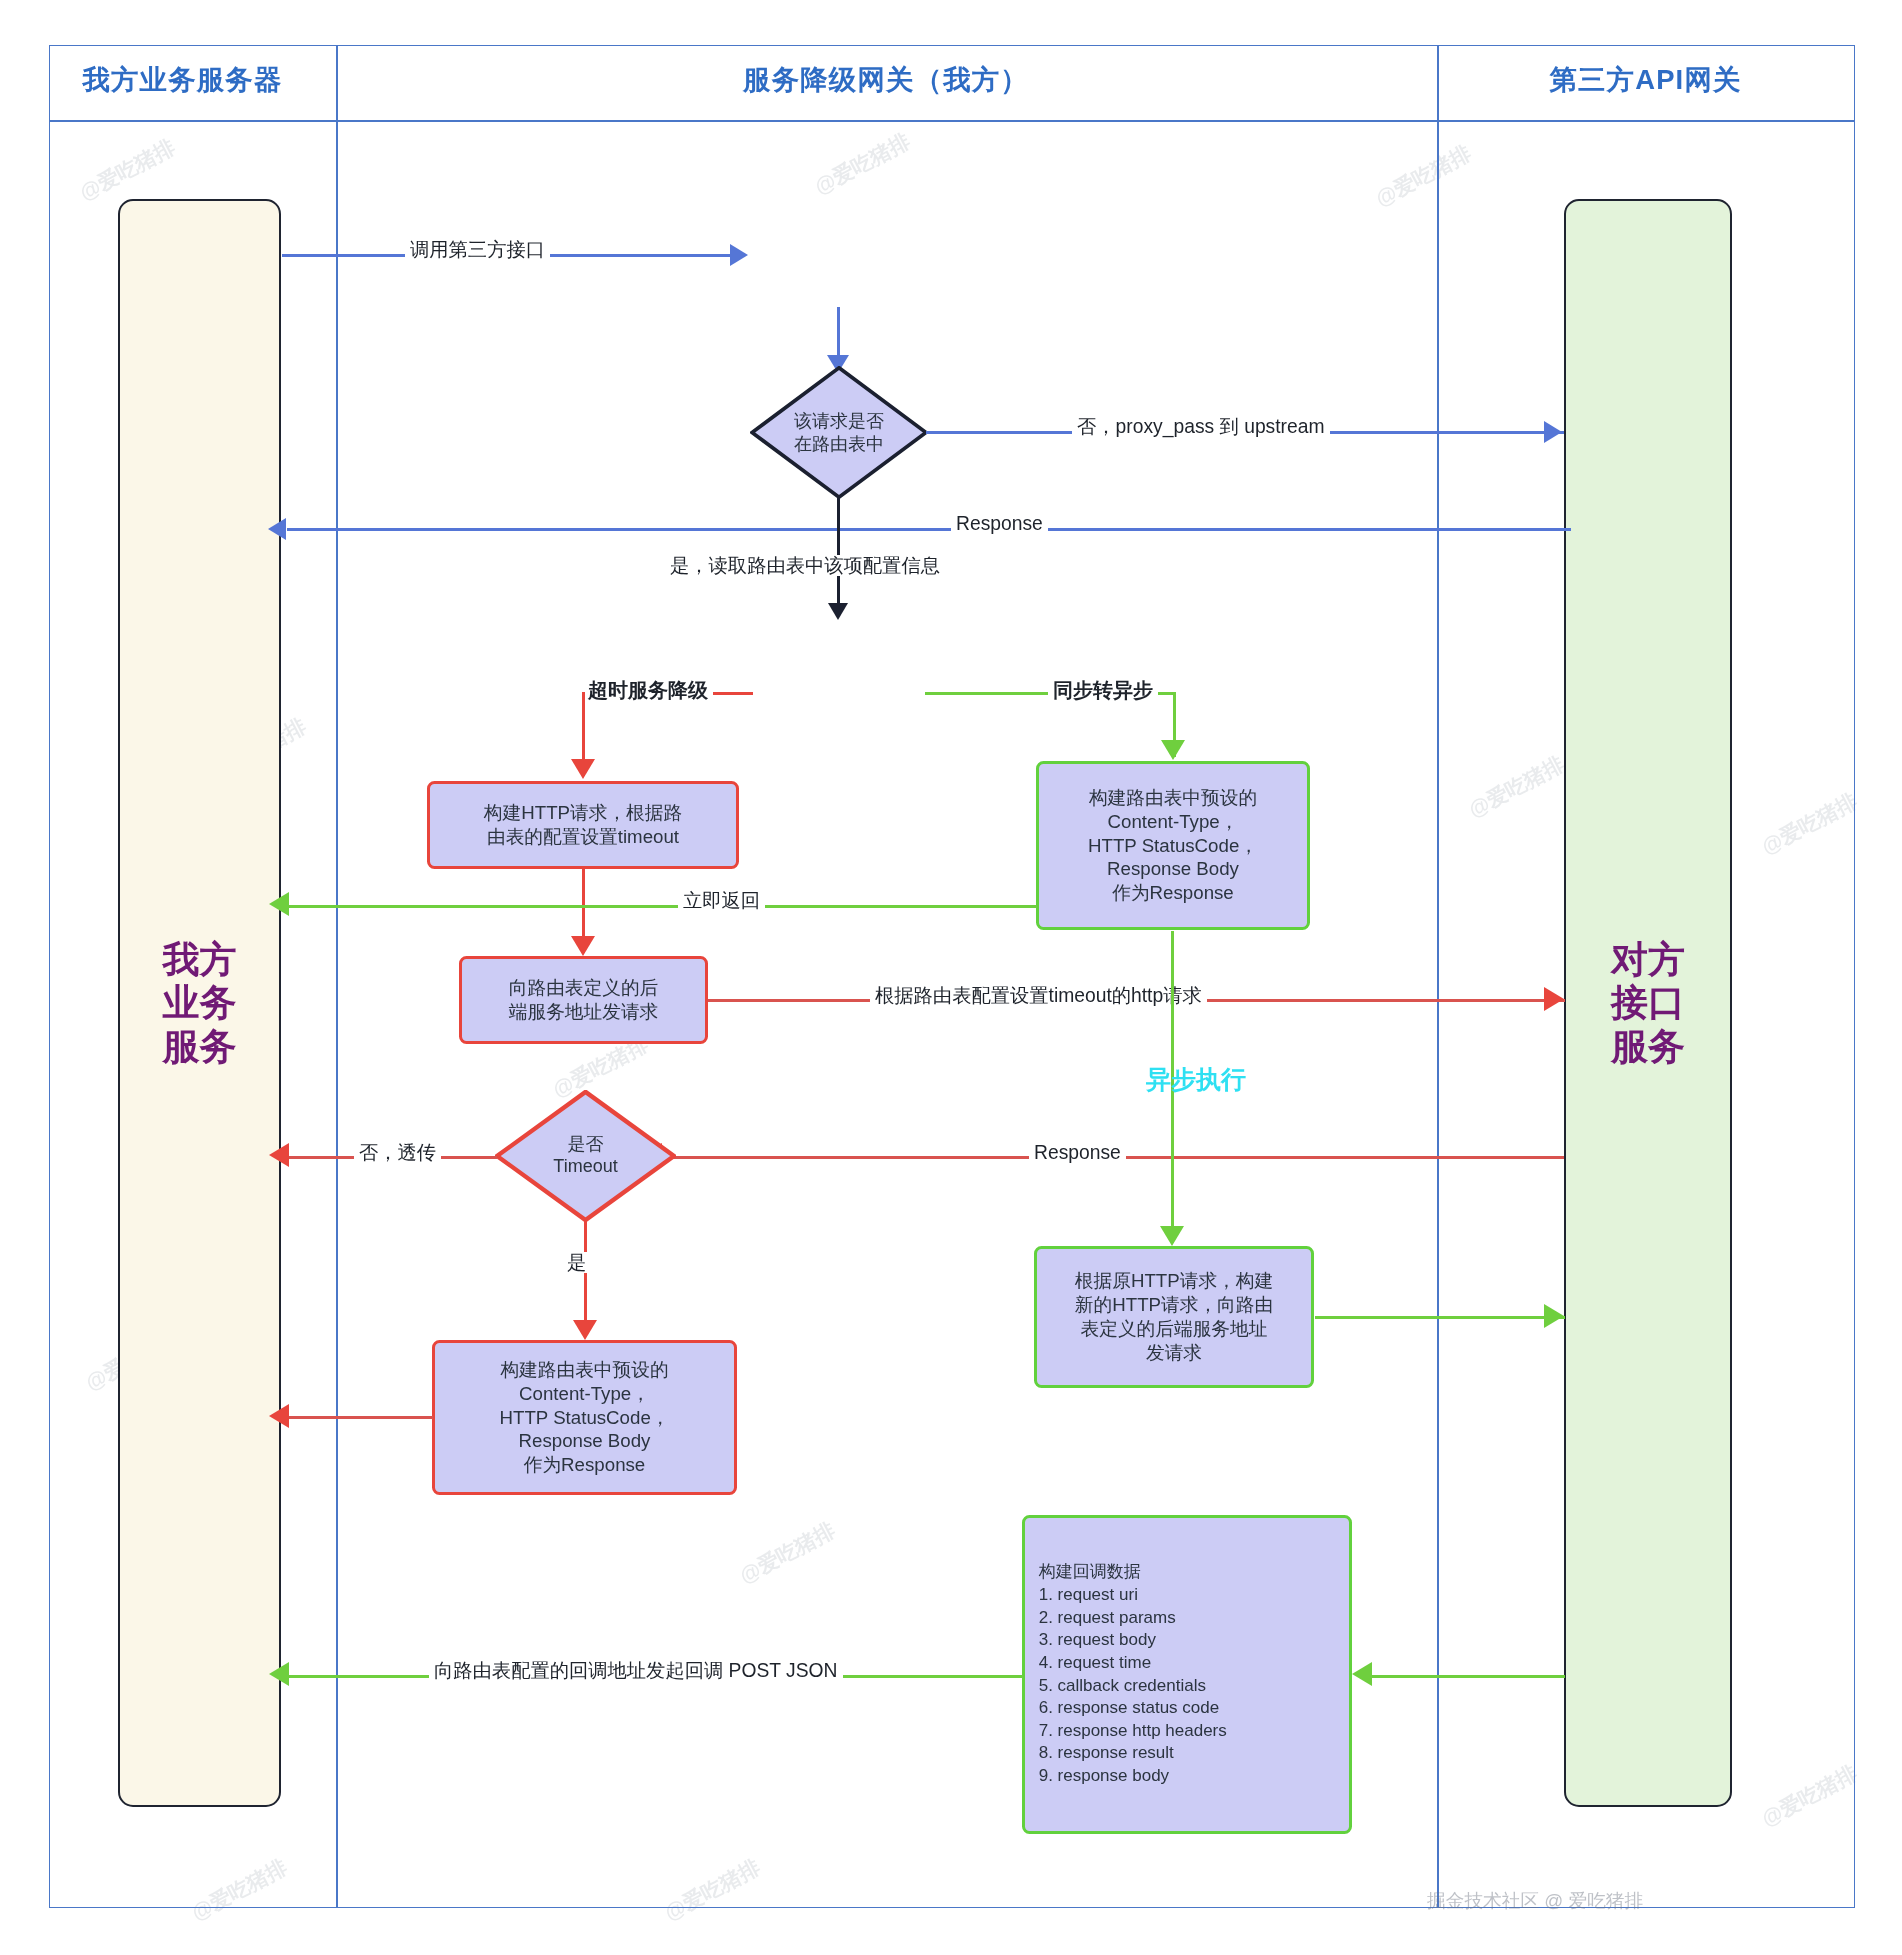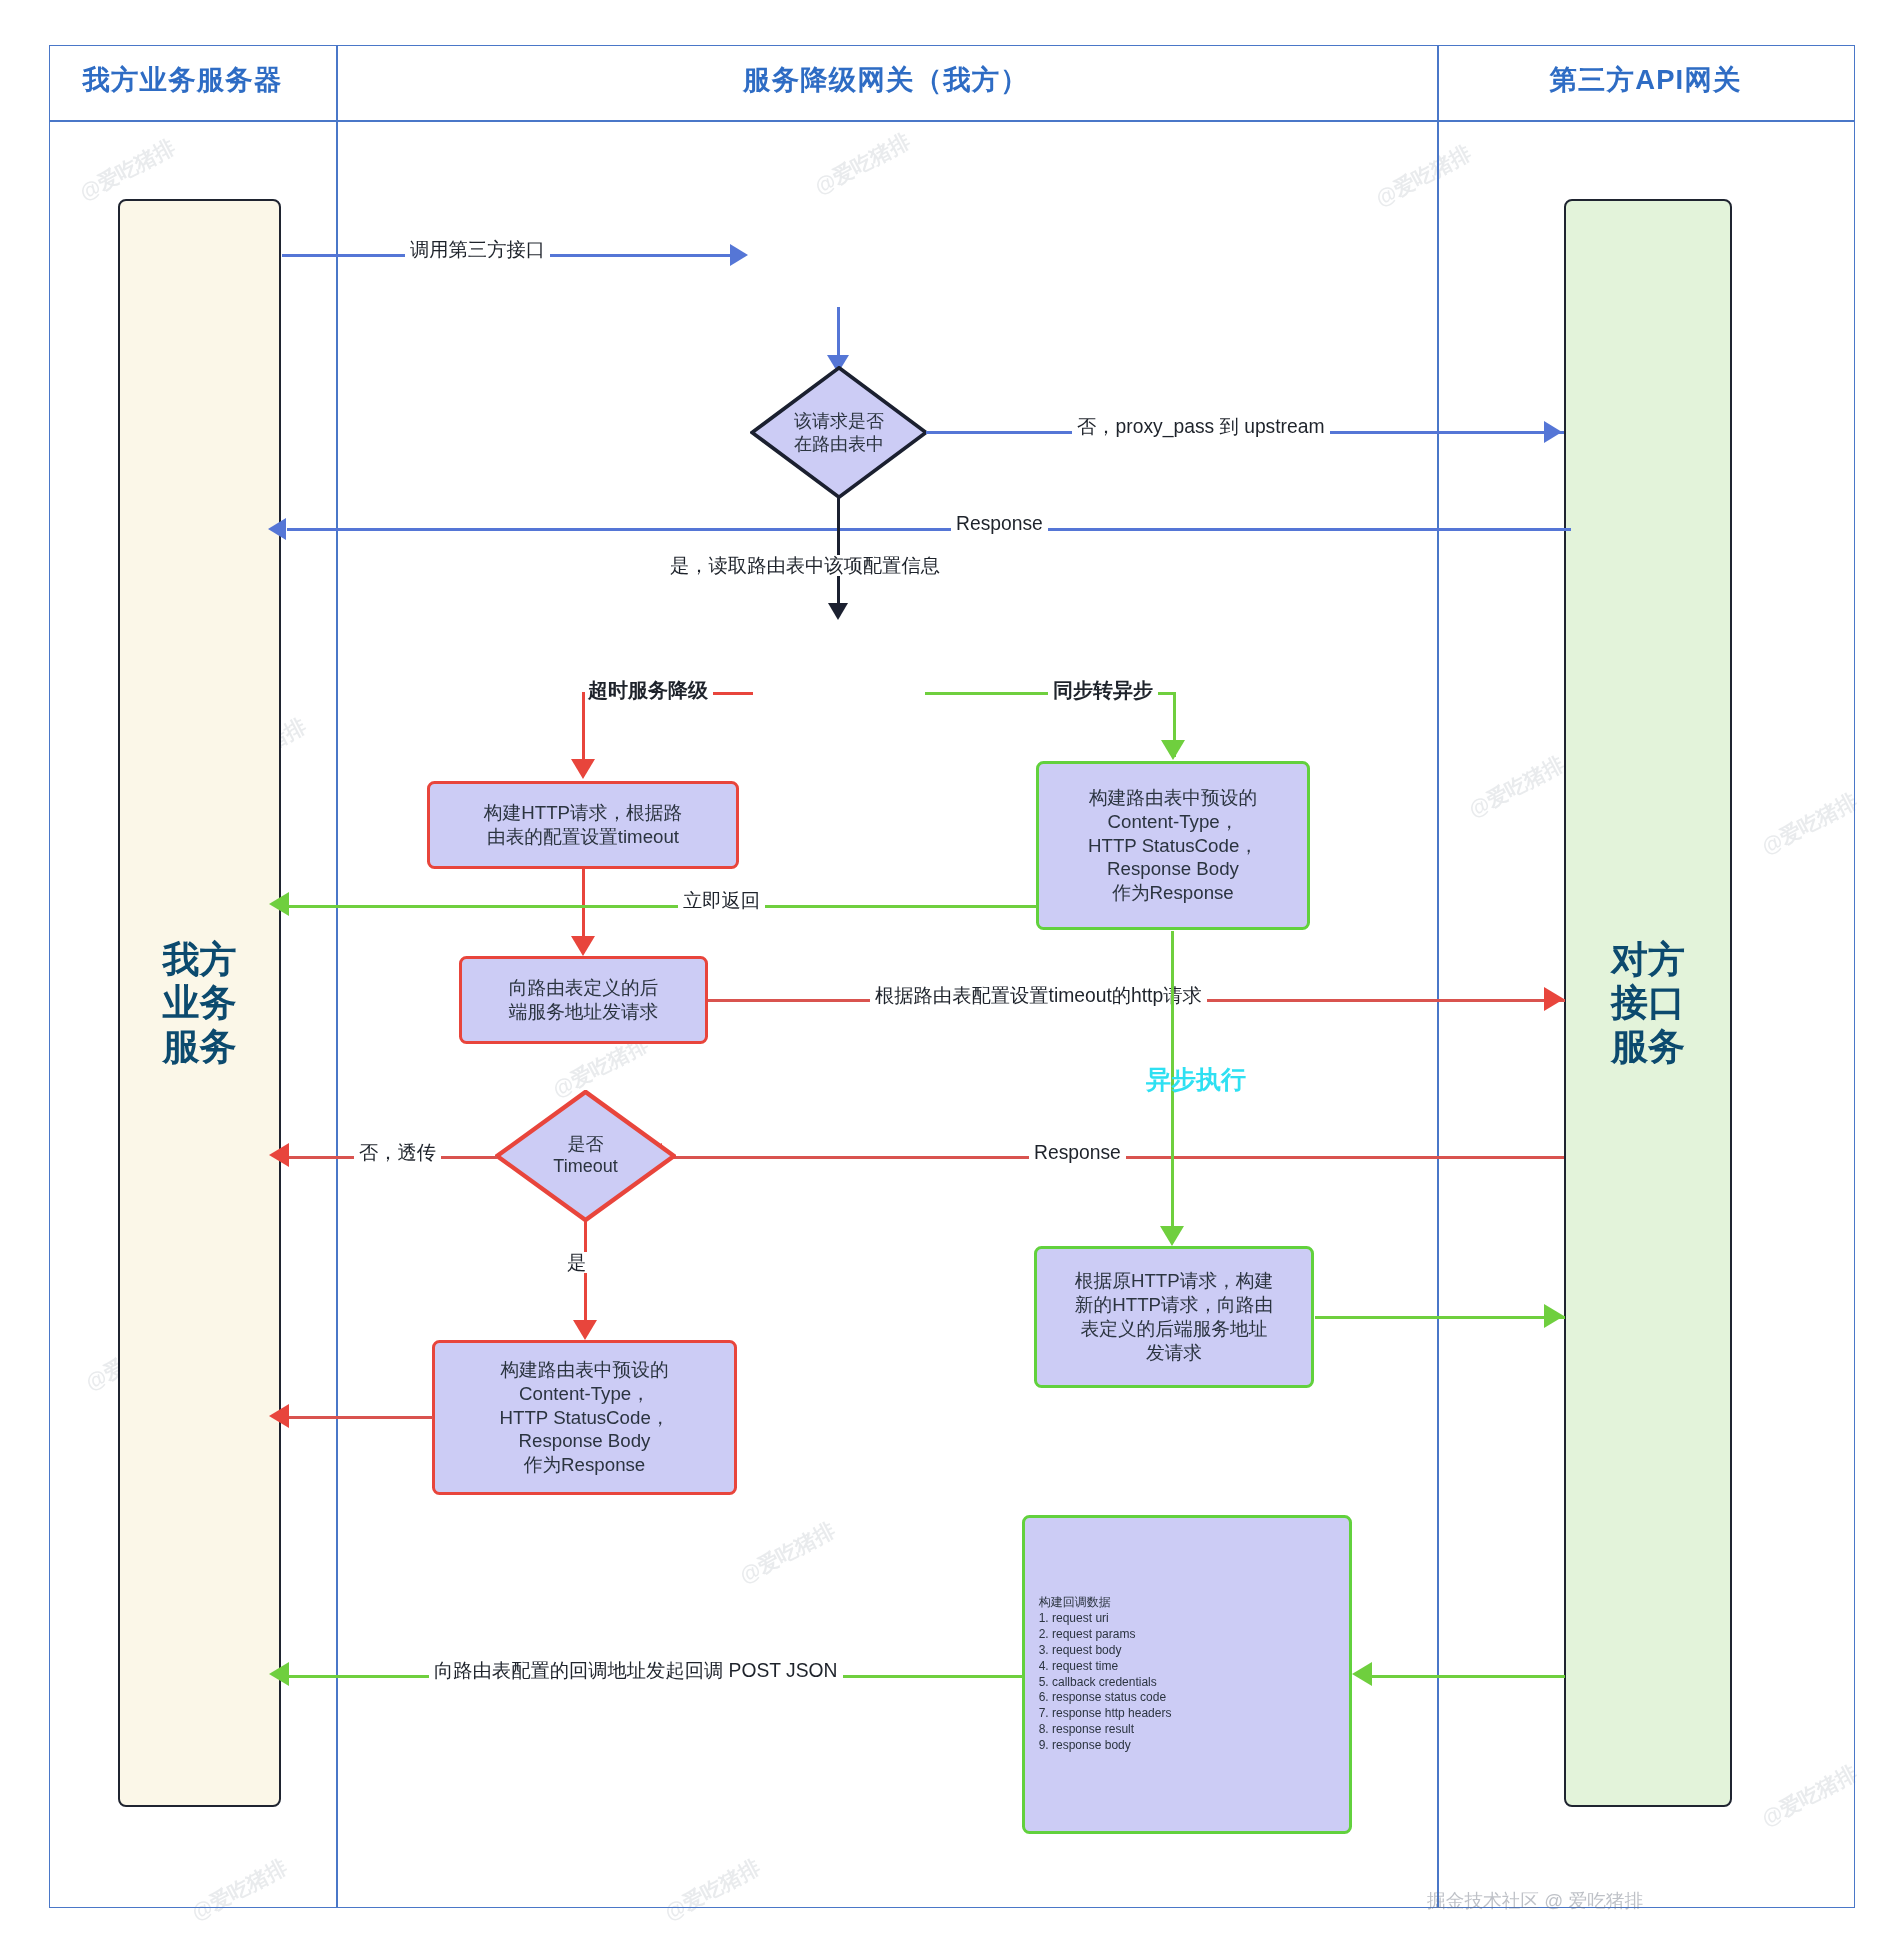--- a/index.html
+++ b/index.html
@@ -37,9 +37,9 @@
     position:absolute;
     box-sizing:border-box;
     border:2.5px solid #1f2430;
-    border-radius:8px;
+    border-radius:15px;
     display:flex;align-items:center;justify-content:center;
-    font-size:37px;font-weight:bold;color:#0c4a6e;
+    font-size:37px;font-weight:bold;color:#701a75;
     line-height:1.18;
     text-align:center;
   }

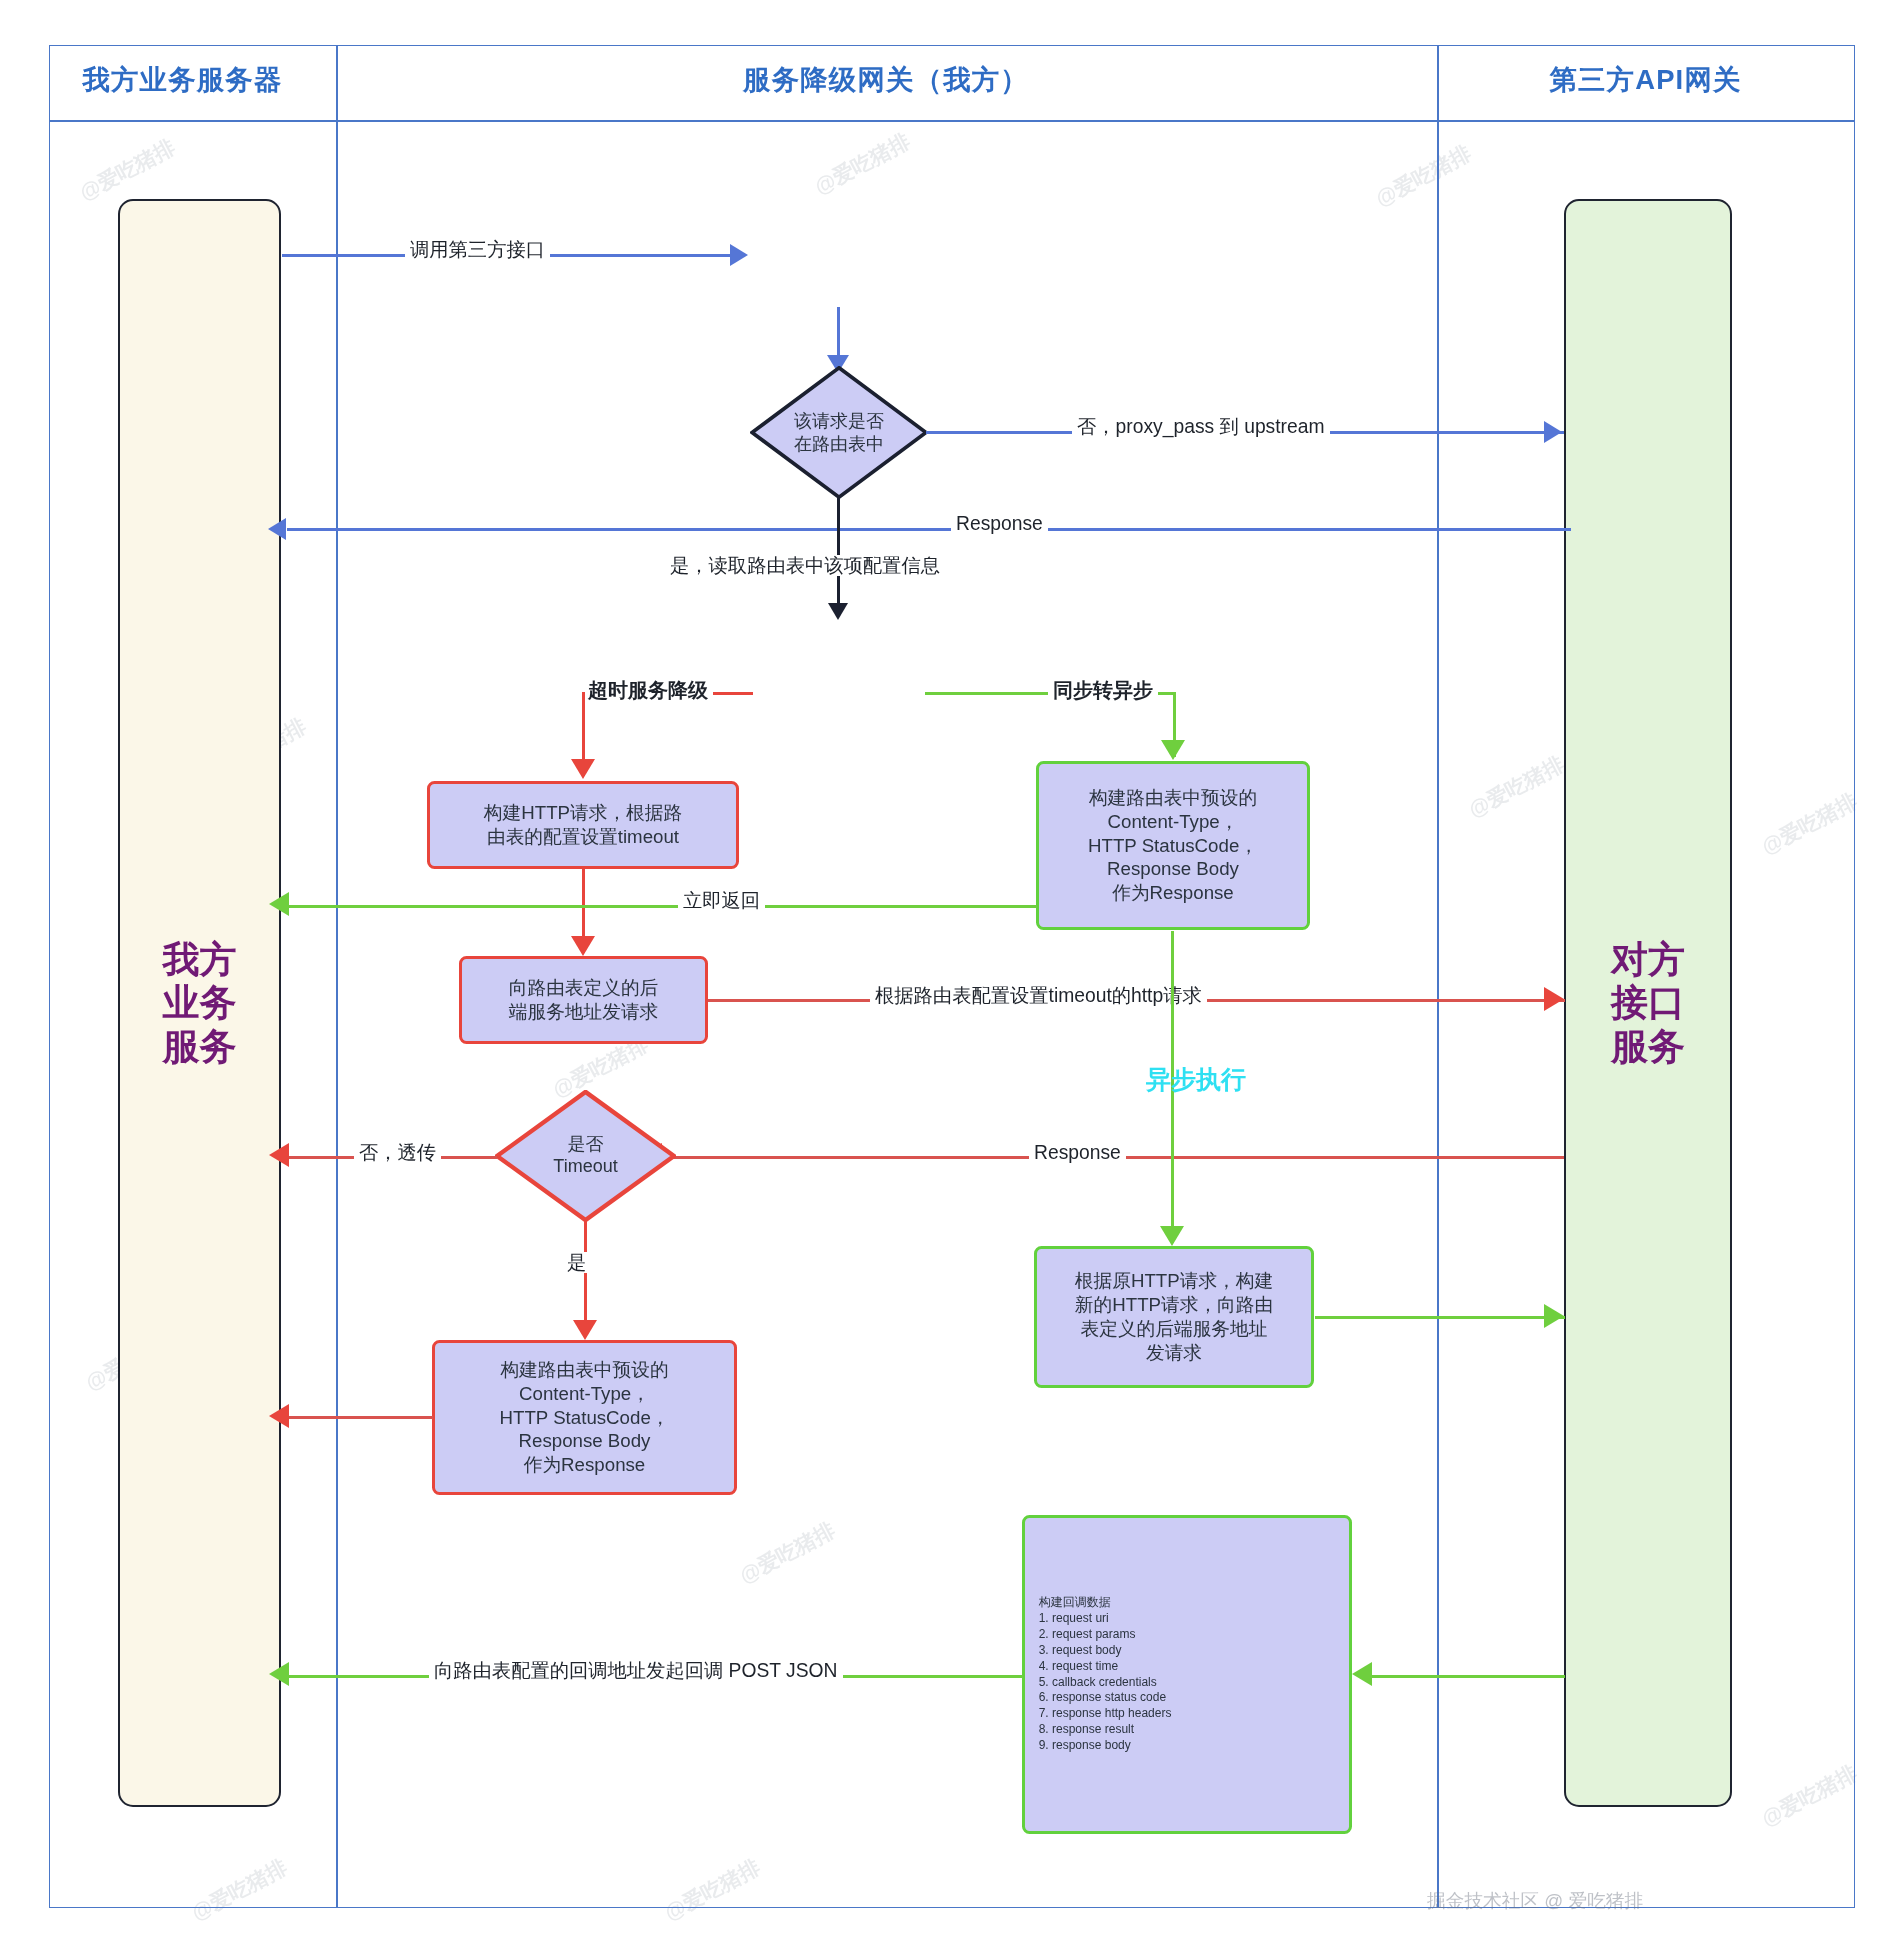--- a/index.html
+++ b/index.html
@@ -138,7 +138,7 @@
     font-size:18.7px;
     white-space:nowrap;
   }
-  .callout-list{font-size:12px;line-height:1.33;}
+  .callout-list{font-size:17px;line-height:1.33;}
 </style>
 </head>
 <body>

